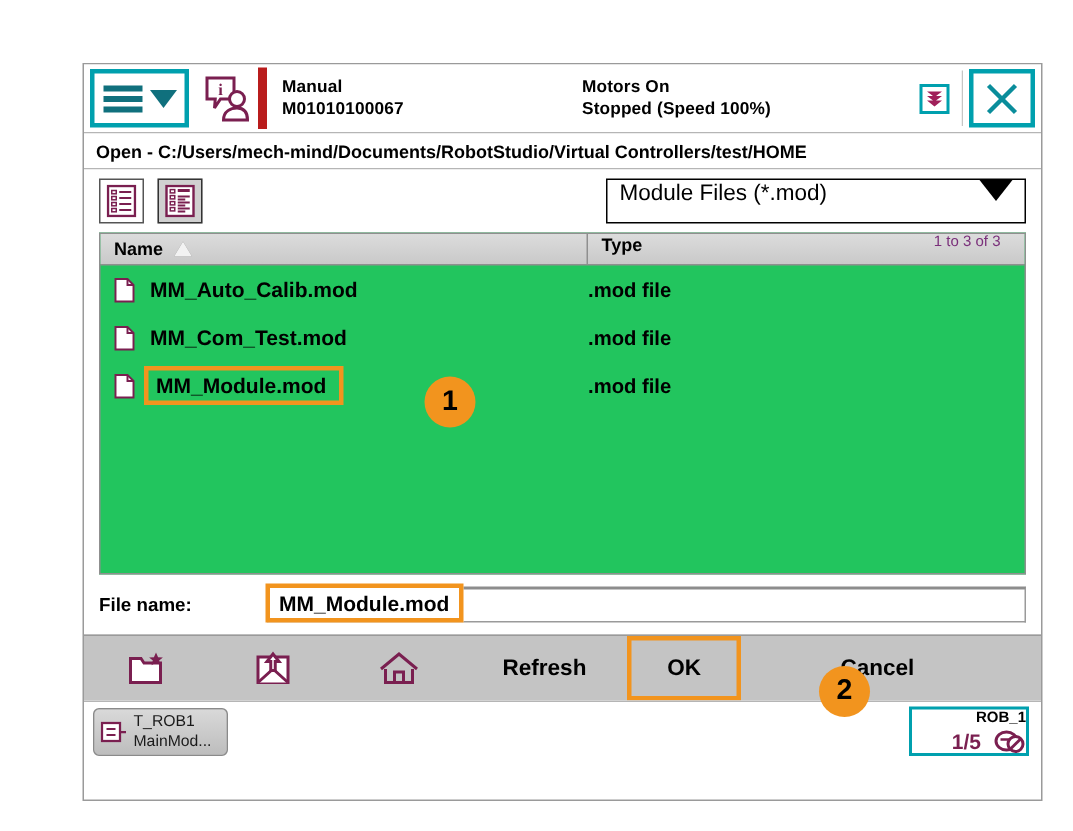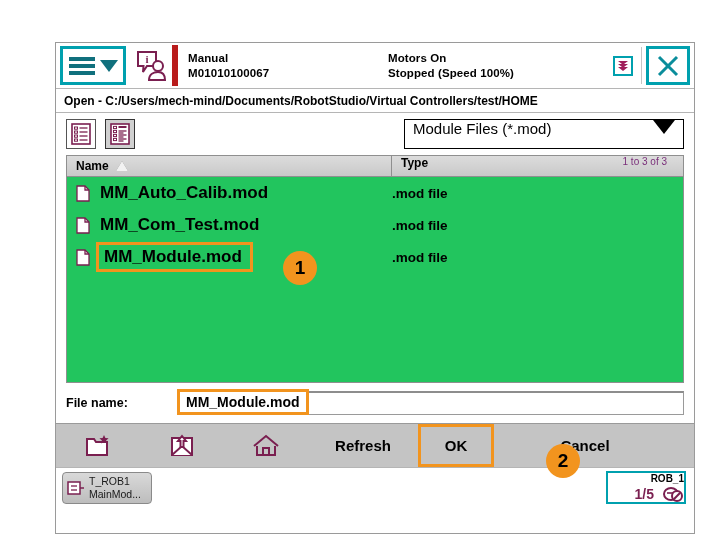--- a/index.html
+++ b/index.html
@@ -258,7 +258,7 @@
   }
   .file-icon { width: 24px; display: flex; align-items: center; }
   .row-name {
-    font-size: 17px;
+    font-size: 14px;
     font-weight: bold;
     color: #000000;
     white-space: nowrap;

